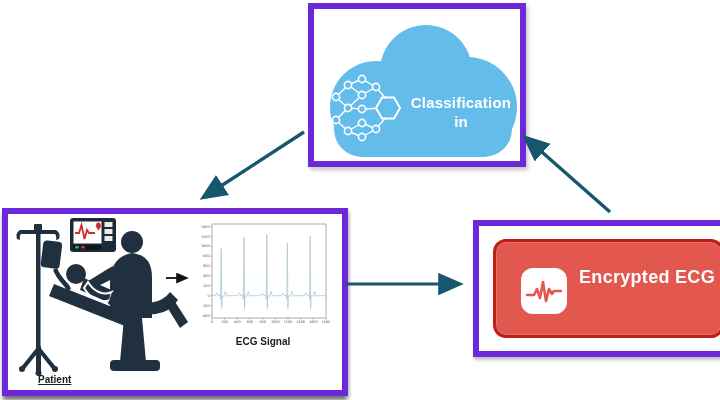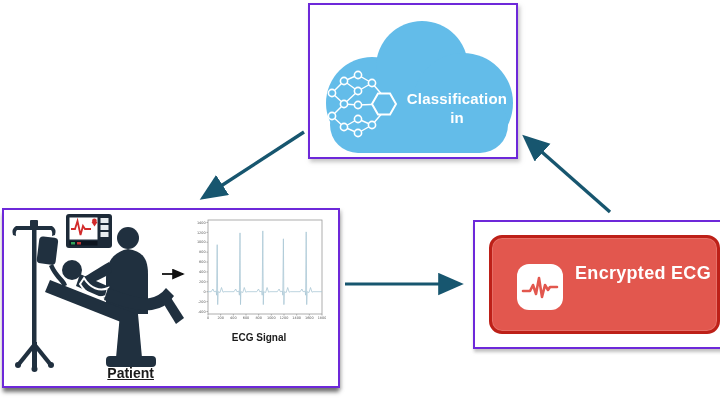--- a/index.html
+++ b/index.html
@@ -8,7 +8,7 @@
     overflow:hidden;font-family:"Liberation Sans",sans-serif;
   }
   
-  .node-box{position:absolute;background:#ffffff;border:2px solid #6d28d9;}
+  .node-box{position:absolute;background:#ffffff;border:6px solid #6d28d9;}
   
   .cloud-box{left:308px;top:3px;width:206px;height:152px;
     box-shadow:2px 3px 4px rgba(150,150,150,.55);}

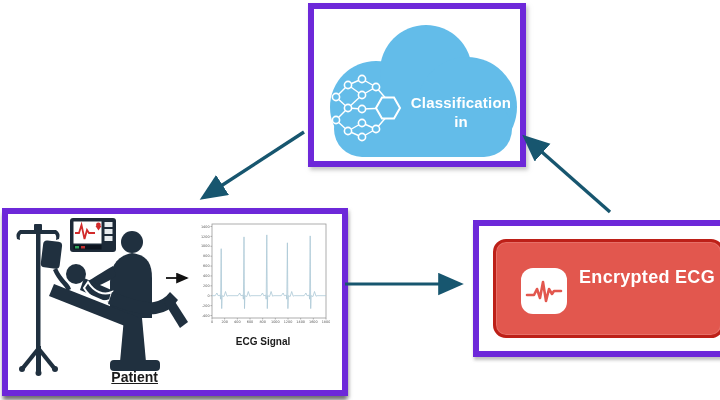--- a/index.html
+++ b/index.html
@@ -21,8 +21,8 @@
   .patient-box{left:2px;top:208px;width:334px;height:176px;
     box-shadow:0 5px 4px -1px rgba(95,95,95,.85),2px 2px 3px rgba(160,160,160,.4);}
   .patient-caption{
-    position:absolute;left:30px;bottom:5px;width:120px;text-align:right;
-    color:#1b1b1b;font-weight:700;font-size:14px;text-decoration:underline;
+    position:absolute;left:30px;bottom:5px;width:120px;text-align:left;
+    color:#1b1b1b;font-weight:700;font-size:10px;text-decoration:underline;
   }
   .picto-svg{position:absolute;left:4px;top:4px;}
   .mini-arrow-svg{position:absolute;left:156px;top:56px;}

